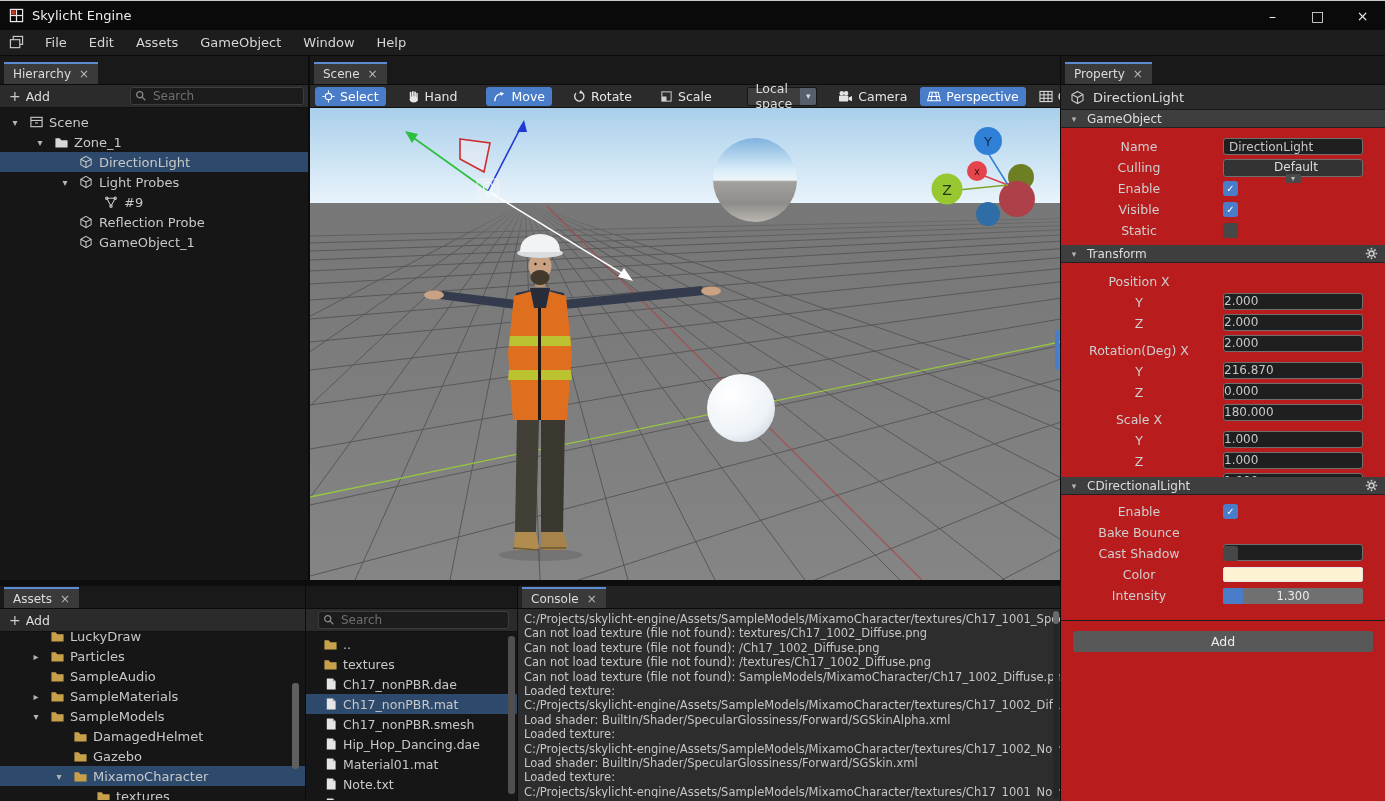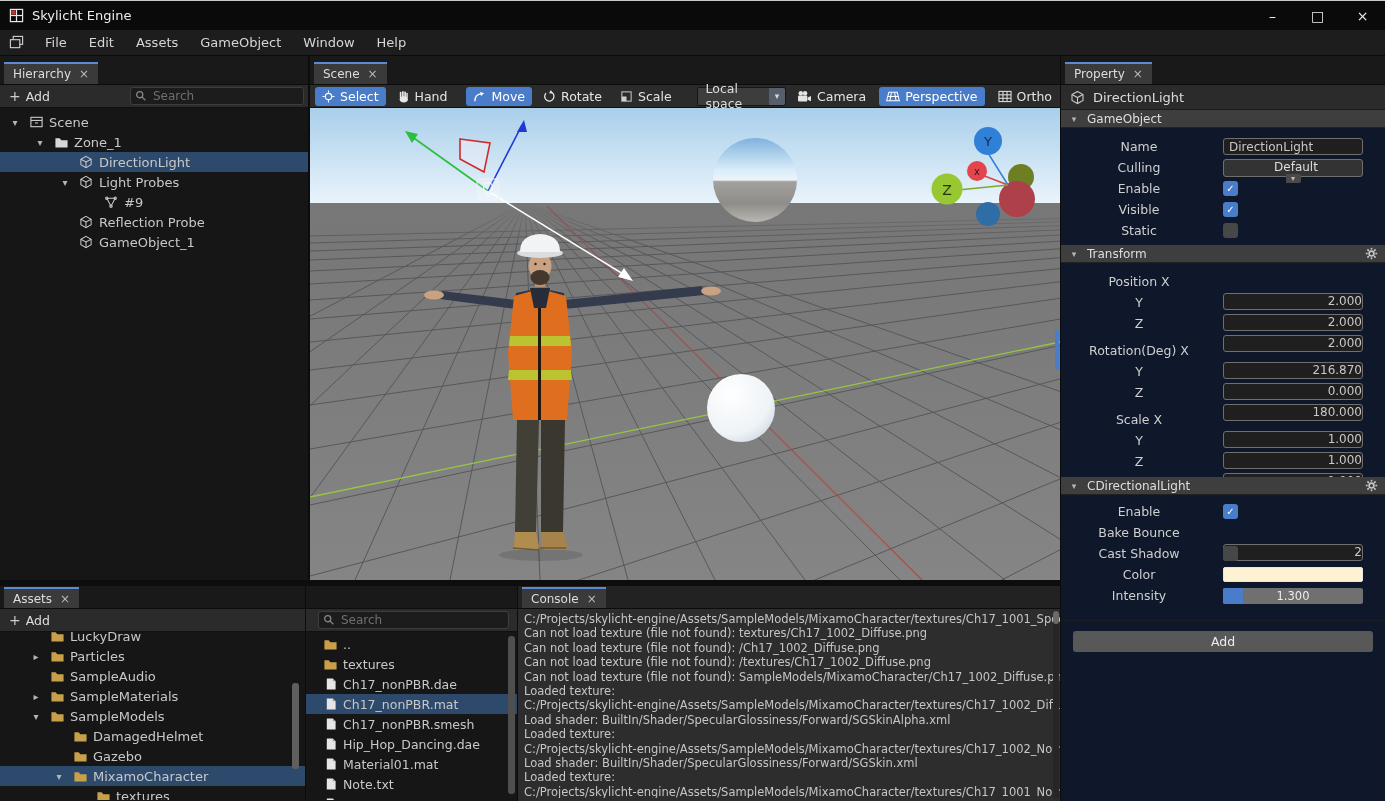--- a/index.html
+++ b/index.html
@@ -479,7 +479,7 @@
   </div>
 </div>
 
-<div class="panel" style="left:1060px;top:56px;width:325px;height:745px;background:#0f172a;border-left:1px solid #0c0c0c;">
+<div class="panel" style="left:1060px;top:56px;width:325px;height:745px;background:#b91c1c;border-left:1px solid #0c0c0c;">
   <div class="tabstrip">
     <div class="tab">
       <span>Property</span>

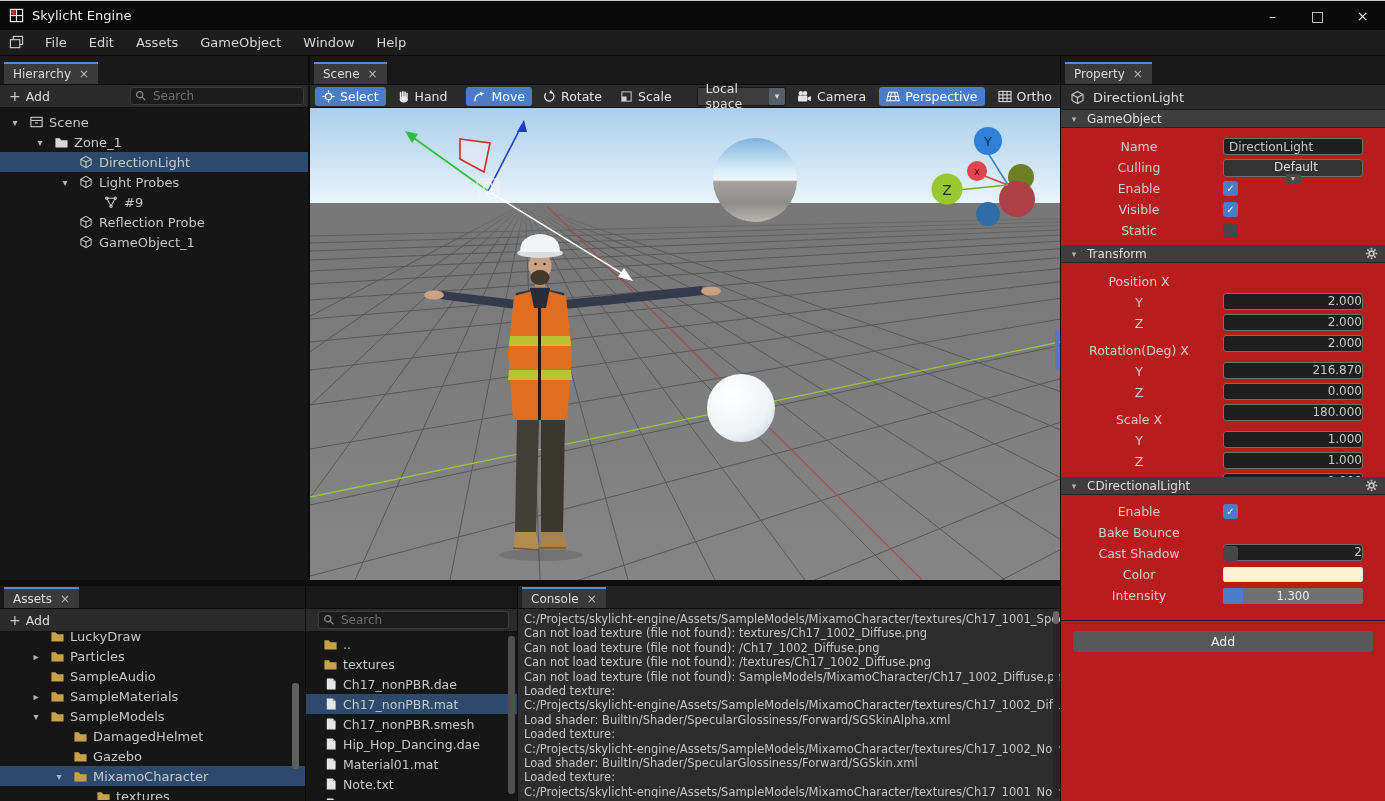--- a/index.html
+++ b/index.html
@@ -232,7 +232,7 @@
       <span class="tclose">×</span>
     </div>
   </div>
-  <div class="toolbar" style="gap:4px;padding-left:5px;">
+  <div class="toolbar" style="gap:14px;padding-left:5px;">
     <div class="tbtn active">
       <span>
           <svg width="13" height="13" viewBox="0 0 14 14">

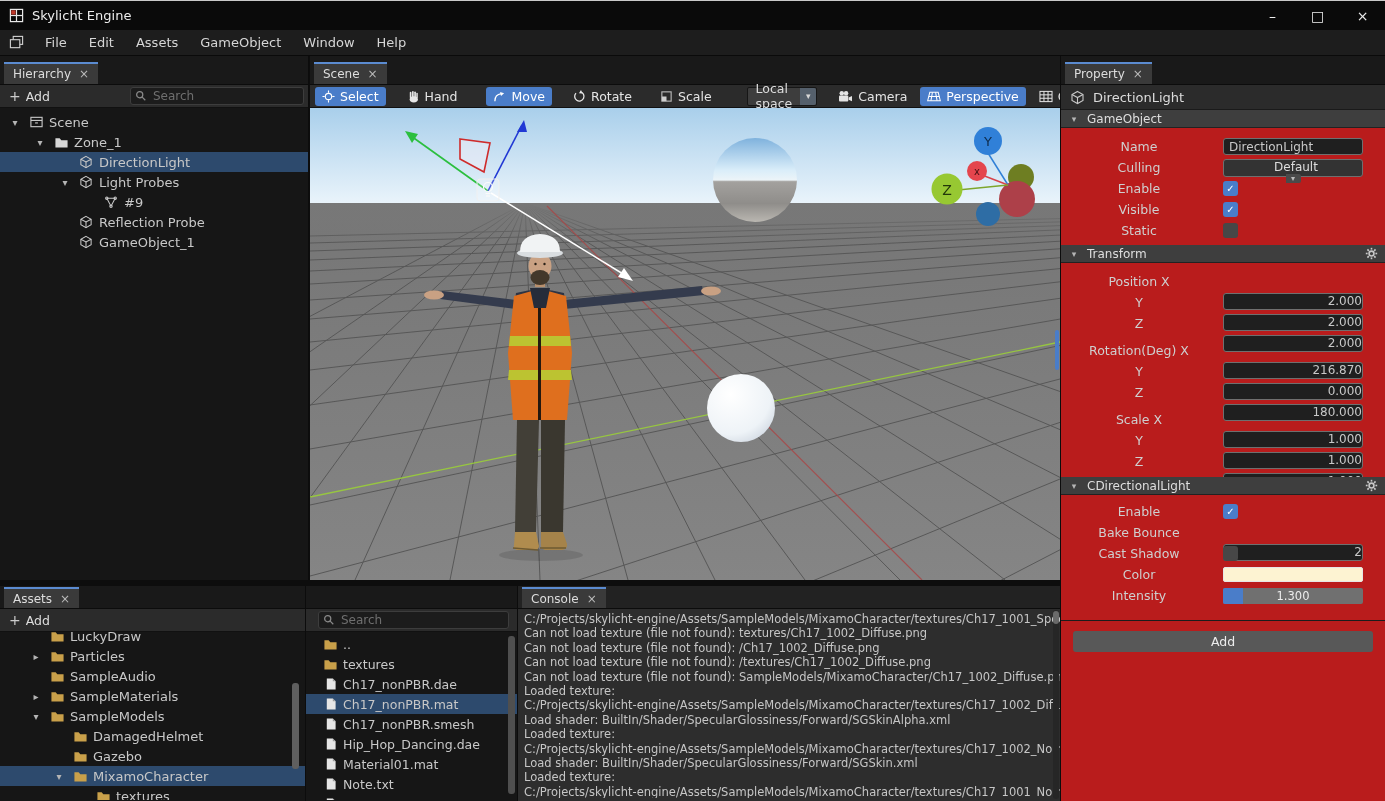--- a/index.html
+++ b/index.html
@@ -51,7 +51,7 @@
   .plabel{width:162px;text-align:center;padding-right:6px;color:#cfcfcf;font-size:12.5px;flex:none;box-sizing:border-box;}
   .pctrl{width:140px;flex:none;display:flex;align-items:center;}
   .inp{background:#1f1f1f;border:1px solid #6f6f6f;border-radius:3px;height:17px;color:#c8c8c8;font-size:12px;box-sizing:border-box;width:140px;font-family:inherit;}
-  .inp.center{text-align:right;line-height:15px;margin-top:40px;}
+  .inp.center{text-align:left;line-height:15px;margin-top:40px;}
   .cb{width:15px;height:15px;border-radius:3px;background:#474747;display:flex;align-items:center;justify-content:center;}
   .cb.on{background:#4a7dc9;color:#fff;font-size:10px;}
   .ddl{width:140px;height:18px;background:#333;border:1px solid #6f6f6f;border-radius:3px;display:flex;align-items:center;box-sizing:border-box;color:#ddd;font-size:12px;flex-direction:column;}

